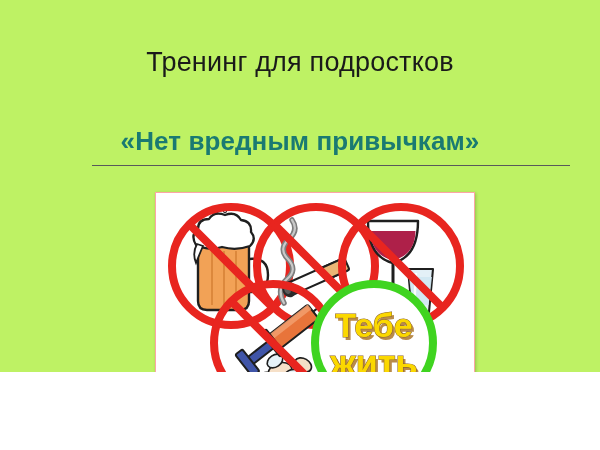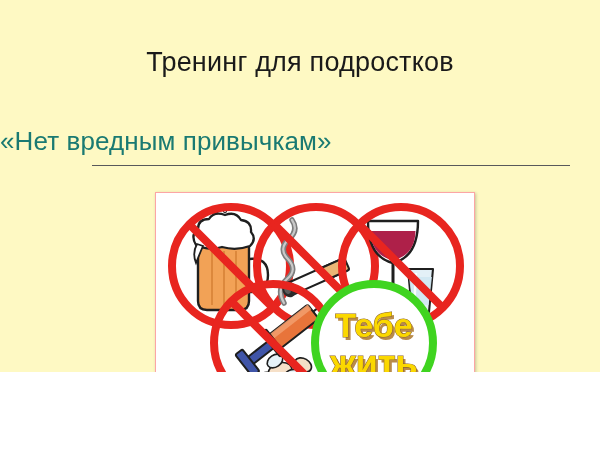--- a/index.html
+++ b/index.html
@@ -12,7 +12,7 @@
     position: relative;
     width: 600px;
     height: 372px;
-    background: #fef9c3;
+    background: #bef264;
     overflow: hidden;
     font-family: "Liberation Sans", sans-serif;
   }

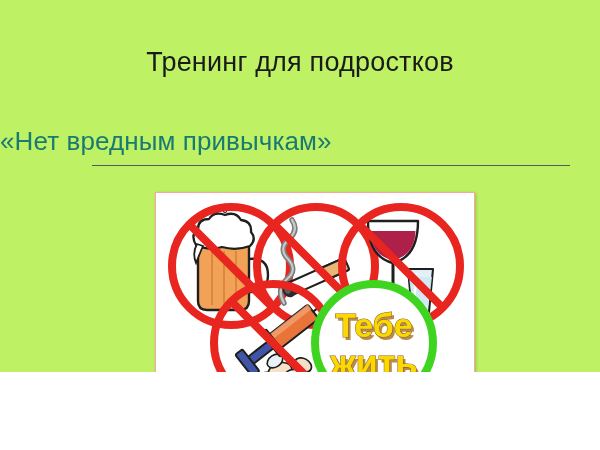--- a/index.html
+++ b/index.html
@@ -37,9 +37,10 @@
     left: 0;
     top: 126px;
     width: 600px;
+    text-align: center;
     font-family: "Liberation Sans", sans-serif;
     font-size: 26px;
-    font-weight: 400;
+    font-weight: 700;
     color: #1a7a72;
     letter-spacing: 0.1px;
     white-space: nowrap;

